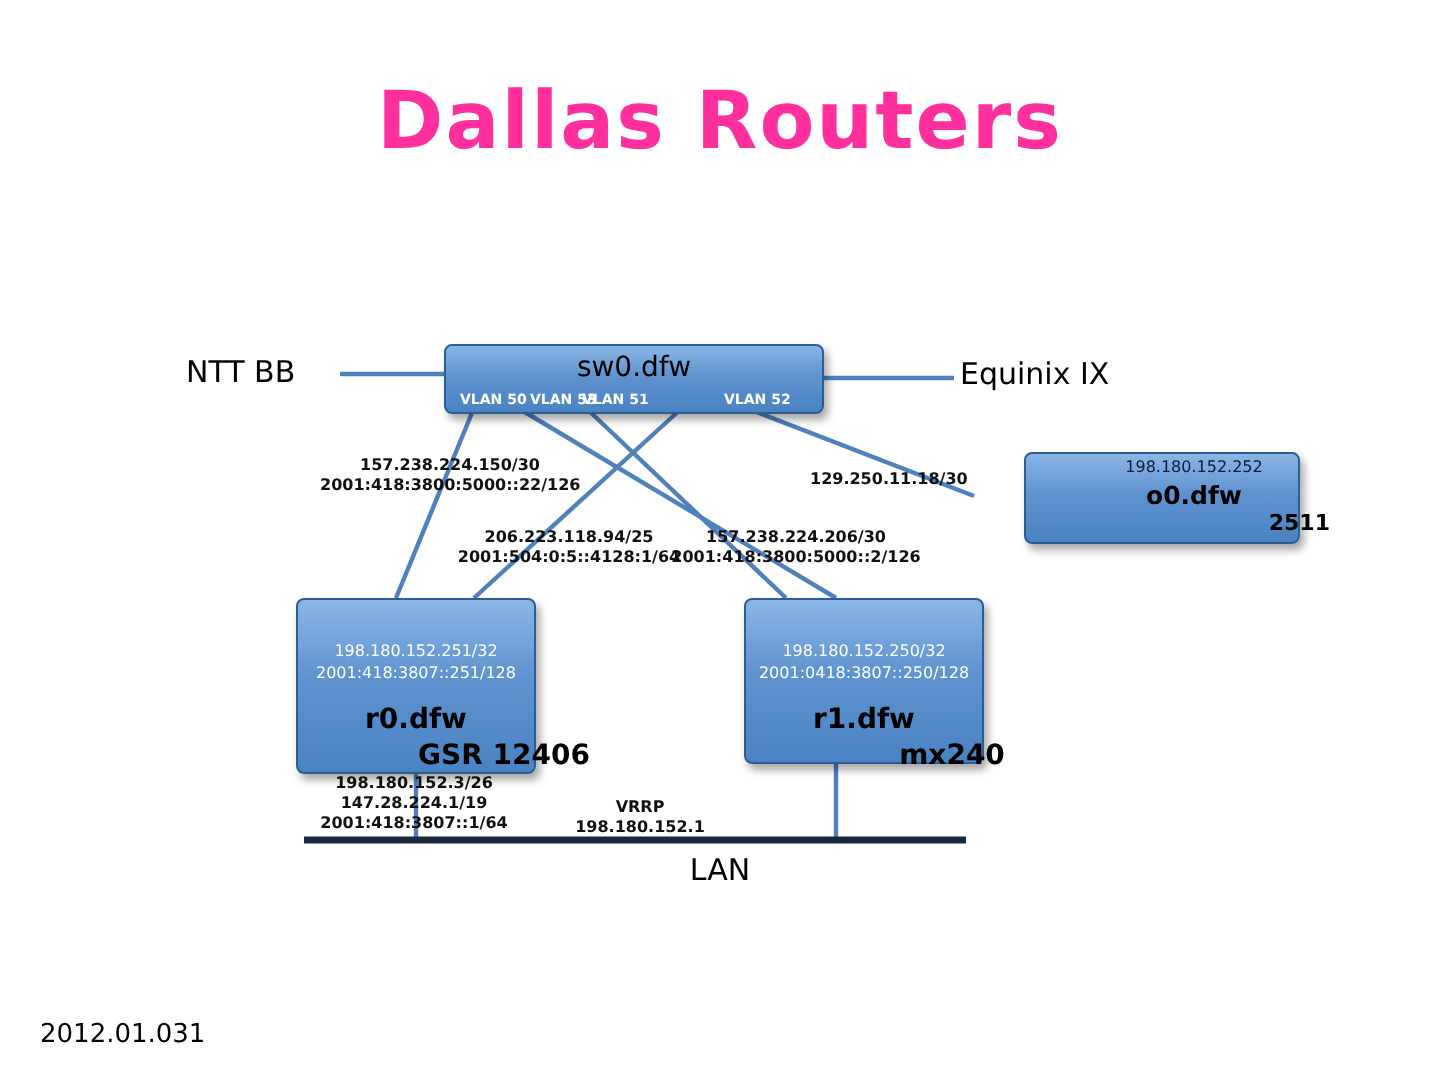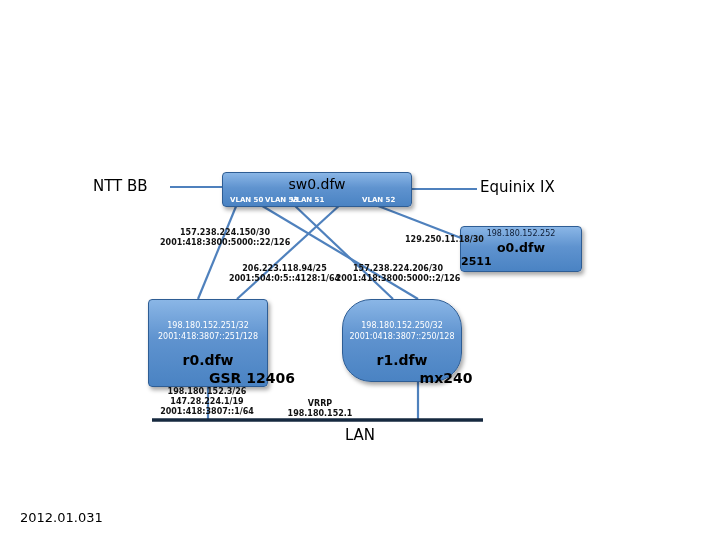--- a/index.html
+++ b/index.html
@@ -68,6 +68,7 @@
     <line class="bus" x1="152" y1="420" x2="483" y2="420"></line>
   </svg>
 
+  <h1 class="title">Dallas Routers</h1>
 
   <div class="peer ntt">NTT BB</div>
   <div class="peer eq">Equinix IX</div>

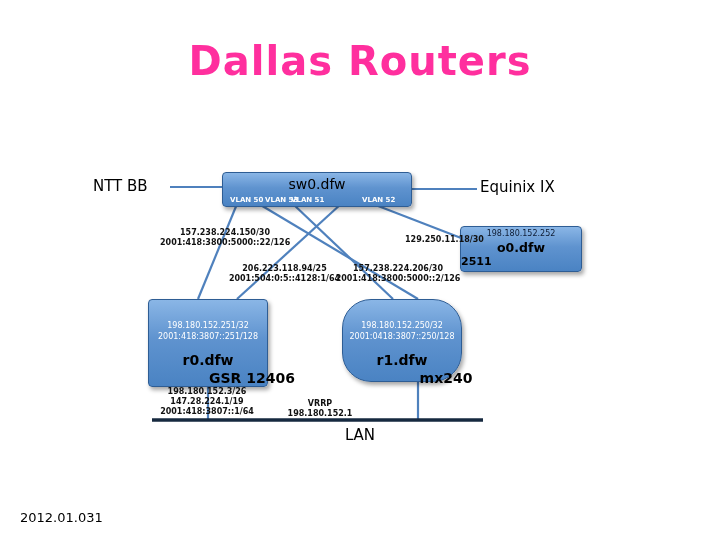--- a/index.html
+++ b/index.html
@@ -26,7 +26,7 @@
   .sw0-name{position:absolute;top:3px;left:0;width:100%;text-align:center;font-size:14px;color:#000;}
   .vlan{position:absolute;bottom:2px;font-size:7px;font-weight:600;color:#fff;white-space:nowrap;}
   .v50{left:7px;} .v53{left:42px;} .v51{left:68px;} .v52{left:139px;}
-  .o0{left:460px;top:226px;width:120px;height:44px;}
+  .o0{left:512px;top:226px;width:120px;height:44px;padding-left:16px;}
   .o0-ip{position:absolute;top:2px;width:100%;text-align:center;font-size:8px;color:#0d1b33;}
   .o0-name{position:absolute;top:13px;width:100%;text-align:center;font-size:12.5px;color:#000;font-weight:600;}
   .o0-model{position:absolute;top:28px;width:100%;text-align:left;font-size:11px;color:#000;font-weight:600;}

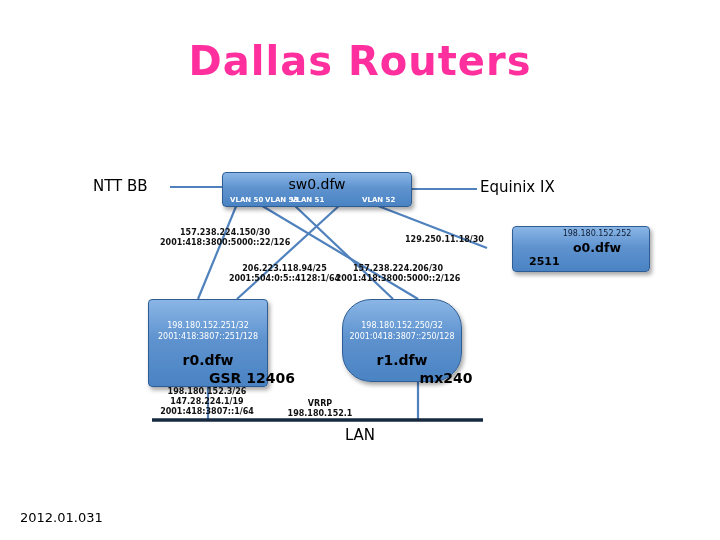--- a/index.html
+++ b/index.html
@@ -29,7 +29,7 @@
   .o0{left:512px;top:226px;width:120px;height:44px;padding-left:16px;}
   .o0-ip{position:absolute;top:2px;width:100%;text-align:center;font-size:8px;color:#0d1b33;}
   .o0-name{position:absolute;top:13px;width:100%;text-align:center;font-size:12.5px;color:#000;font-weight:600;}
-  .o0-model{position:absolute;top:28px;width:100%;text-align:left;font-size:11px;color:#000;font-weight:600;}
+  .o0-model{position:absolute;top:28px;width:100%;text-align:right;font-size:11px;color:#000;font-weight:600;}
   .router{width:118px;}
   .r0{left:148px;top:299px;height:86px;}
   .r1{left:342px;top:299px;height:81px;border-radius:29px;}

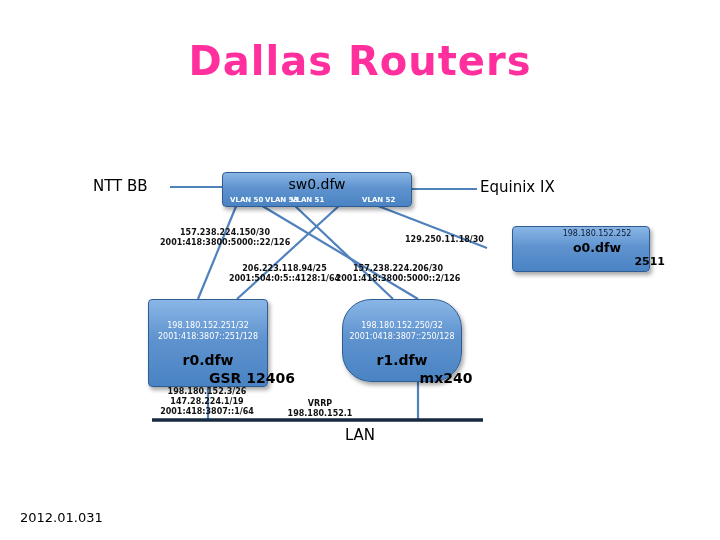--- a/index.html
+++ b/index.html
@@ -32,7 +32,7 @@
   .o0-model{position:absolute;top:28px;width:100%;text-align:right;font-size:11px;color:#000;font-weight:600;}
   .router{width:118px;}
   .r0{left:148px;top:299px;height:86px;}
-  .r1{left:342px;top:299px;height:81px;border-radius:29px;}
+  .r1{left:372px;top:299px;height:81px;}
   .rt-ip{width:100%;text-align:center;font-size:8px;color:#fff;line-height:11px;}
   .rt-ip:first-child{margin-top:20px;}
   .rt-name{width:100%;text-align:center;font-size:14px;color:#000;font-weight:600;margin-top:9px;line-height:18px;}

